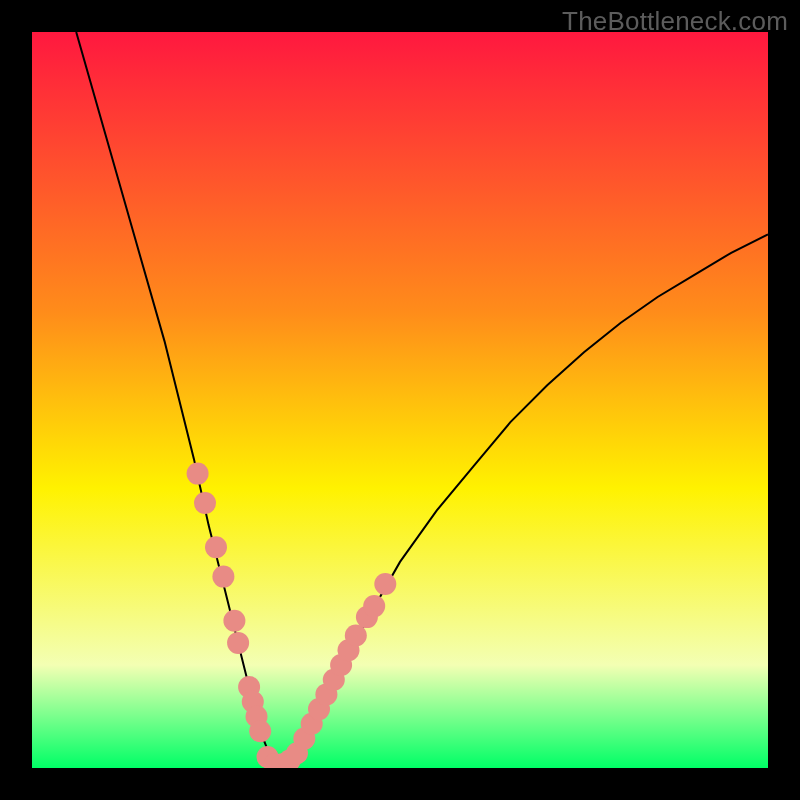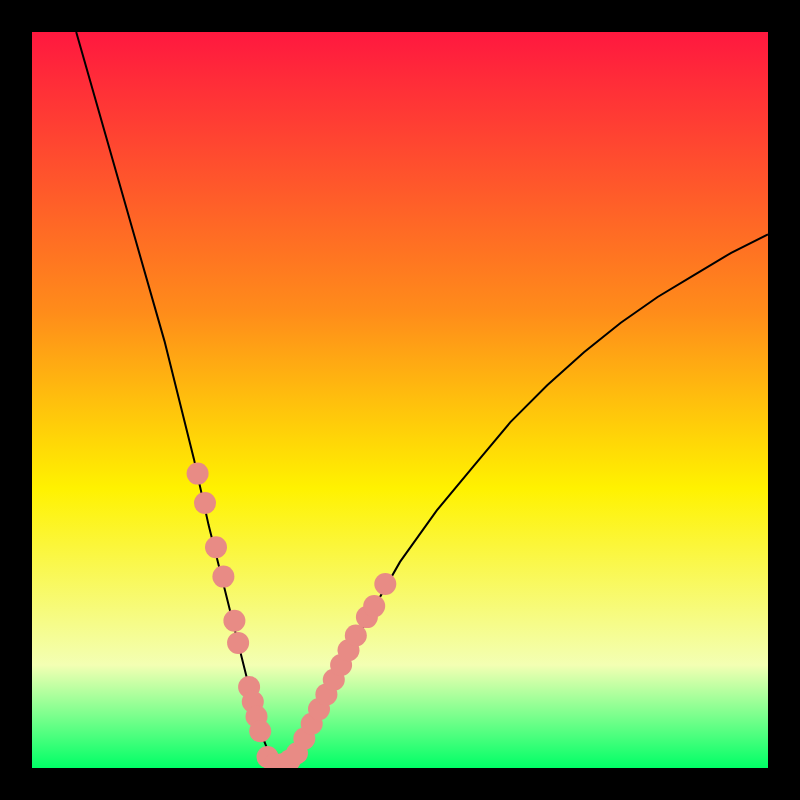--- a/index.html
+++ b/index.html
@@ -42,6 +42,7 @@
 <body>
 
 <div class="frame">
+  <div class="watermark">TheBottleneck.com</div>
   <div class="plot-area">
     <svg id="chart-svg" width="736" height="736" viewBox="0 0 736 736">
       <defs>

